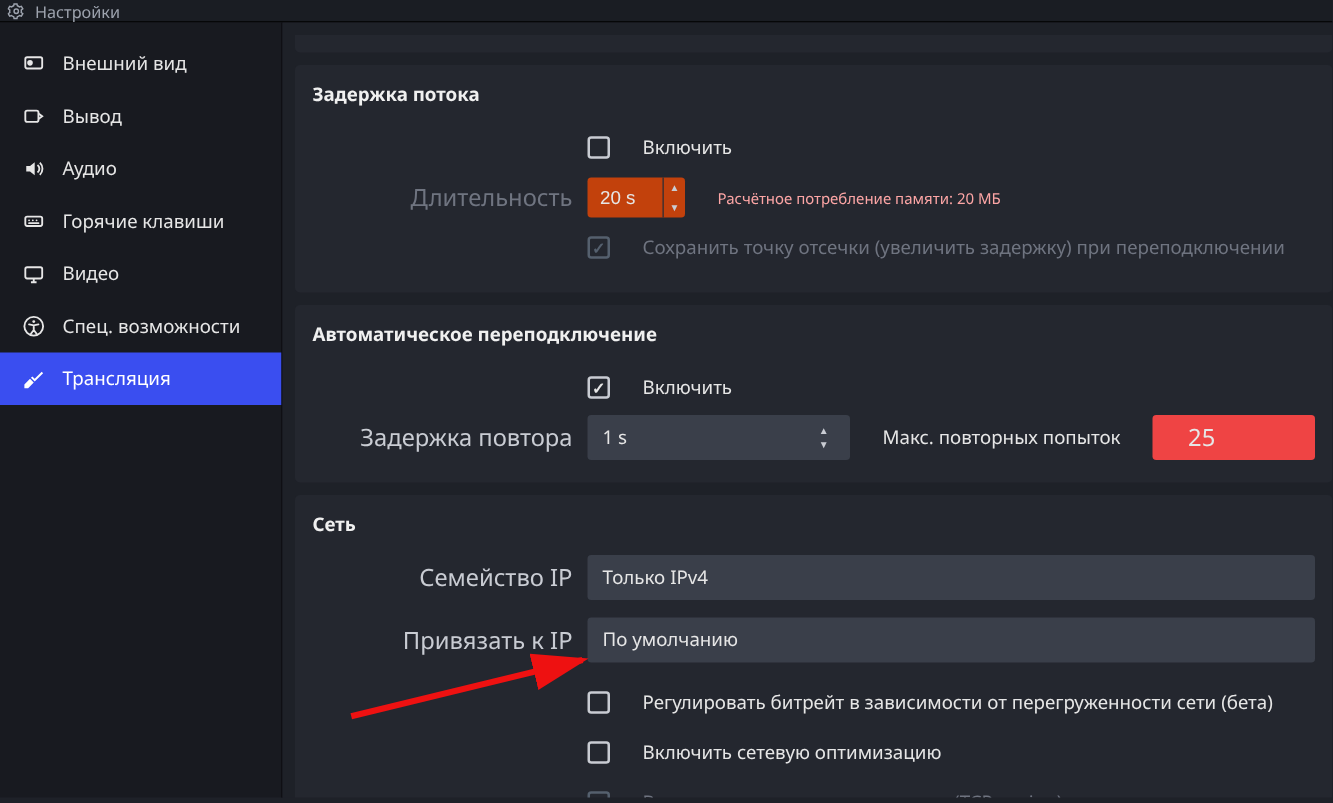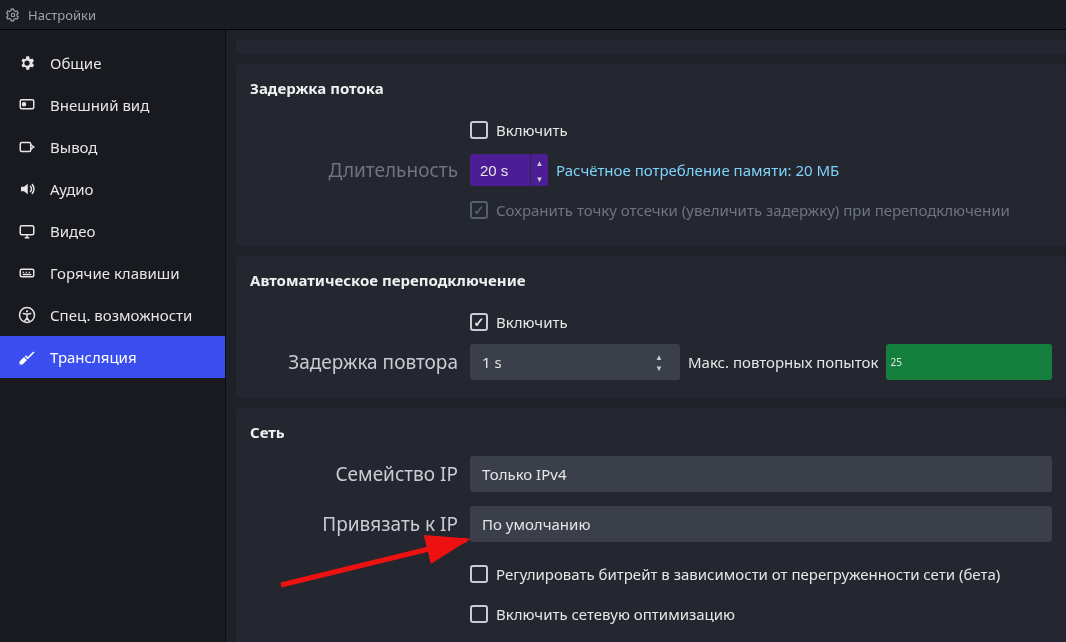--- a/index.html
+++ b/index.html
@@ -11,7 +11,7 @@
   }
   .titlebar {
     display: flex; align-items: center; gap: 8px;
-    height: 30px; padding: 0 6px;
+    height: 18px; padding: 0 6px;
     color: #9da3ae; font-size: 13px;
     border-bottom: 1px solid #000;
     background: #1a1d23;

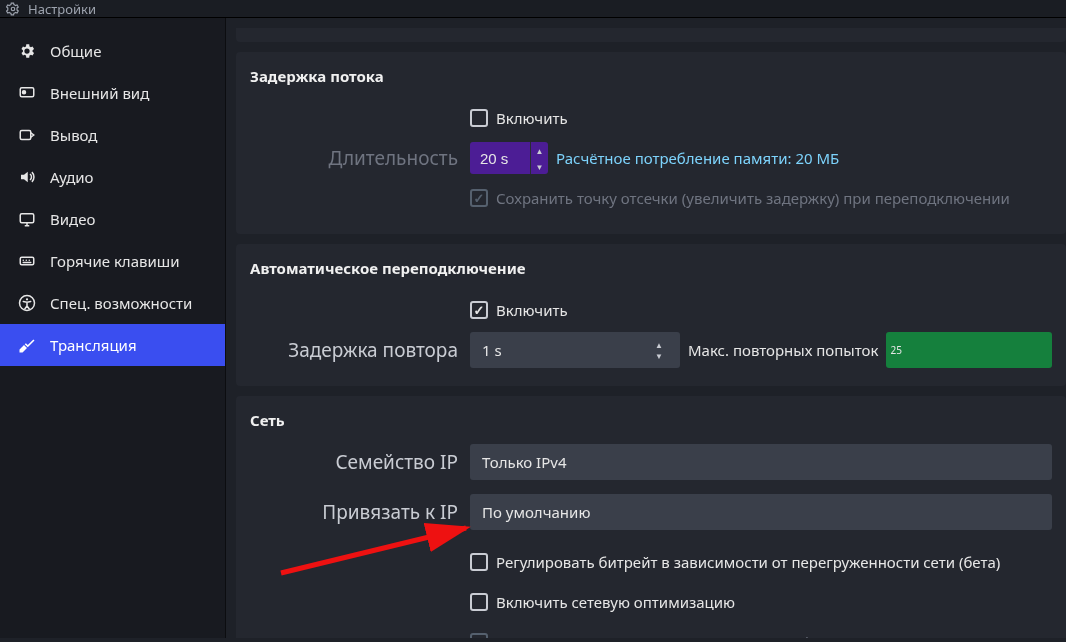--- a/index.html
+++ b/index.html
@@ -148,14 +148,6 @@
   <div class="sidebar">
     <div class="side-item">
       <span class="icon">
-        <svg viewBox="0 0 24 24" width="18" height="18" fill="#e6e6e6">
-            <path d="M19.4 13a7.5 7.5 0 0 0 0-2l2-1.6-2-3.4-2.4.9a7.5 7.5 0 0 0-1.7-1L15 3h-4l-.3 2.9a7.5 7.5 0 0 0-1.7 1l-2.4-.9-2 3.4 2 1.6a7.5 7.5 0 0 0 0 2l-2 1.6 2 3.4 2.4-.9c.5.4 1.1.7 1.7 1L11 21h4l.3-2.9c.6-.3 1.2-.6 1.7-1l2.4.9 2-3.4-2-1.6zM12 15.5A3.5 3.5 0 1 1 12 8.5a3.5 3.5 0 0 1 0 7z"></path>
-          </svg>
-      </span>
-      <span>Общие</span>
-    </div>
-    <div class="side-item">
-      <span class="icon">
         <svg viewBox="0 0 24 24" width="18" height="18" fill="none" stroke="#e6e6e6" stroke-width="2">
             <rect x="3" y="5" width="18" height="12" rx="2"></rect>
             <circle cx="8" cy="11" r="2" fill="#e6e6e6"></circle>

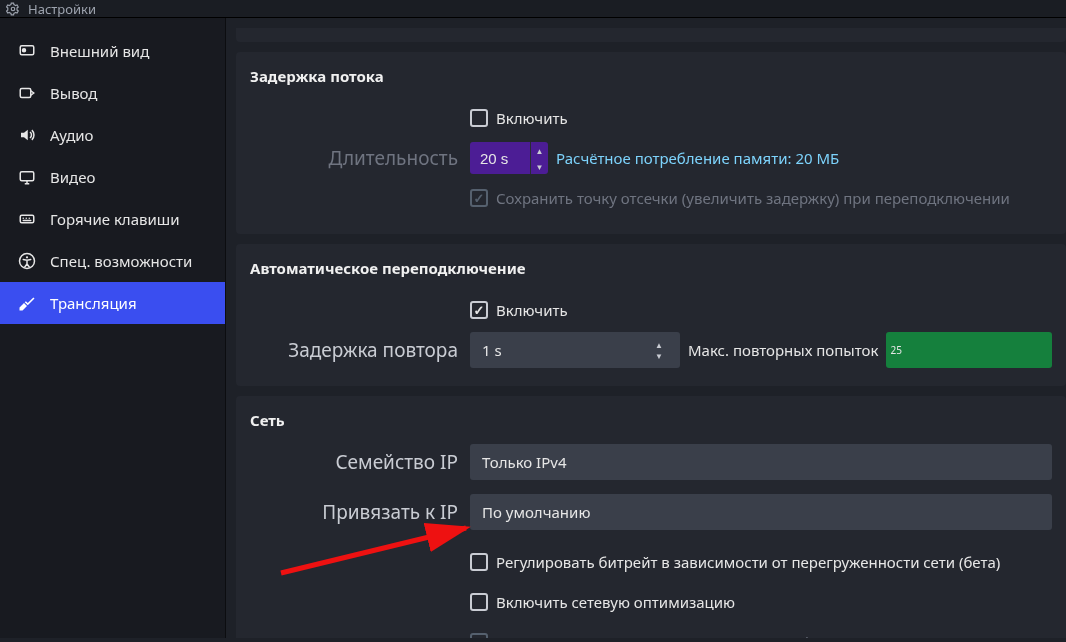--- a/index.html
+++ b/index.html
@@ -78,7 +78,7 @@
   }
   .form-label.dim, .dim { color: #6f7480; }
   .form-ctrl {
-    flex: 1; display: flex; align-items: center; gap: 8px;
+    flex: 1; display: flex; align-items: center; gap: 26px;
     color: #e6e6e6;
   }
   .checkbox {

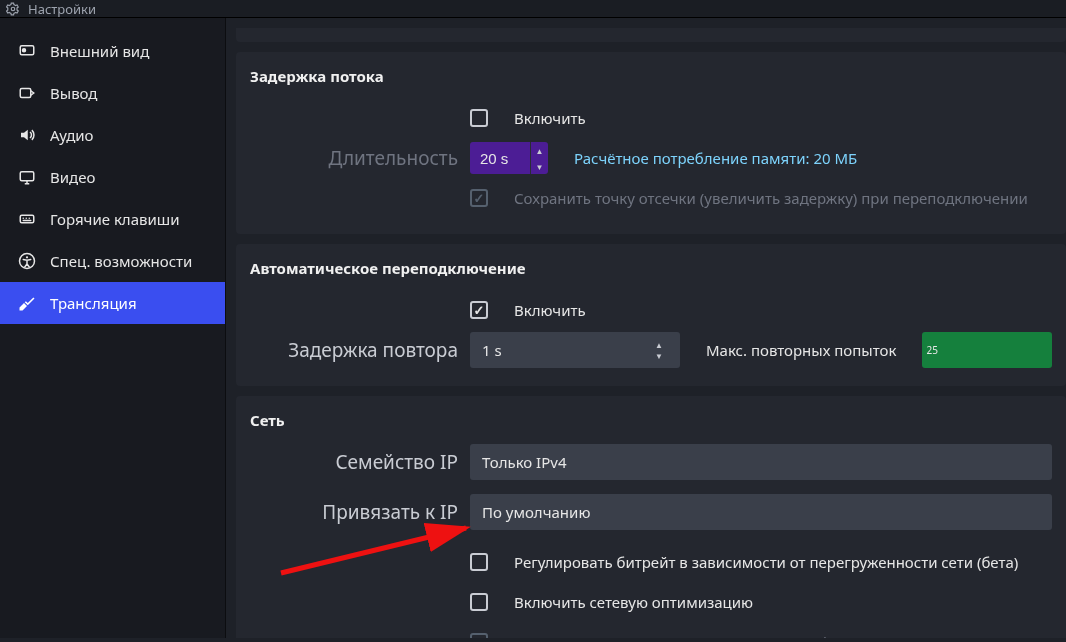--- a/index.html
+++ b/index.html
@@ -96,7 +96,7 @@
   .cb-label { font-size: 15px; }
   .spin {
     display: flex; align-items: stretch;
-    background: #4c1d95; border-radius: 3px; height: 32px;
+    background: #c2410c; border-radius: 3px; height: 32px;
   }
   .spin input {
     background: transparent; border: none; color: #e6e6e6;

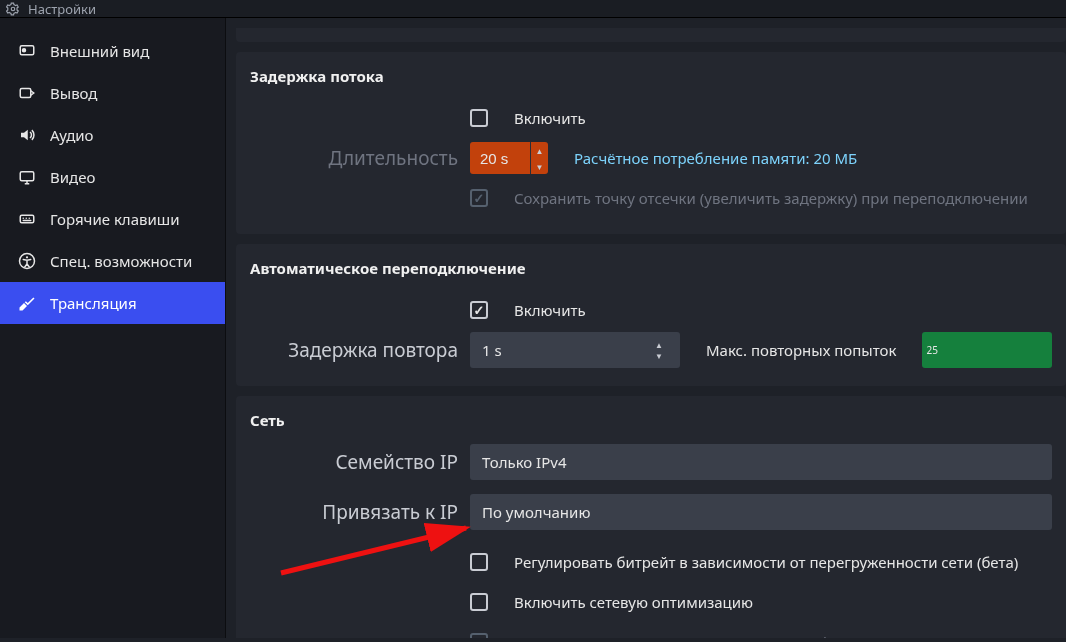--- a/index.html
+++ b/index.html
@@ -110,7 +110,7 @@
     flex: 1; display: flex; align-items: center; justify-content: center;
     font-size: 8px; color: #c9ccd3; cursor: pointer;
   }
-  .hint { color: #7dd3fc; font-size: 15px; }
+  .hint { color: #fca5a5; font-size: 12px; }
   .select {
     background: #3a3f4a; height: 36px; border-radius: 3px;
     display: flex; align-items: center; padding: 16px 12px;

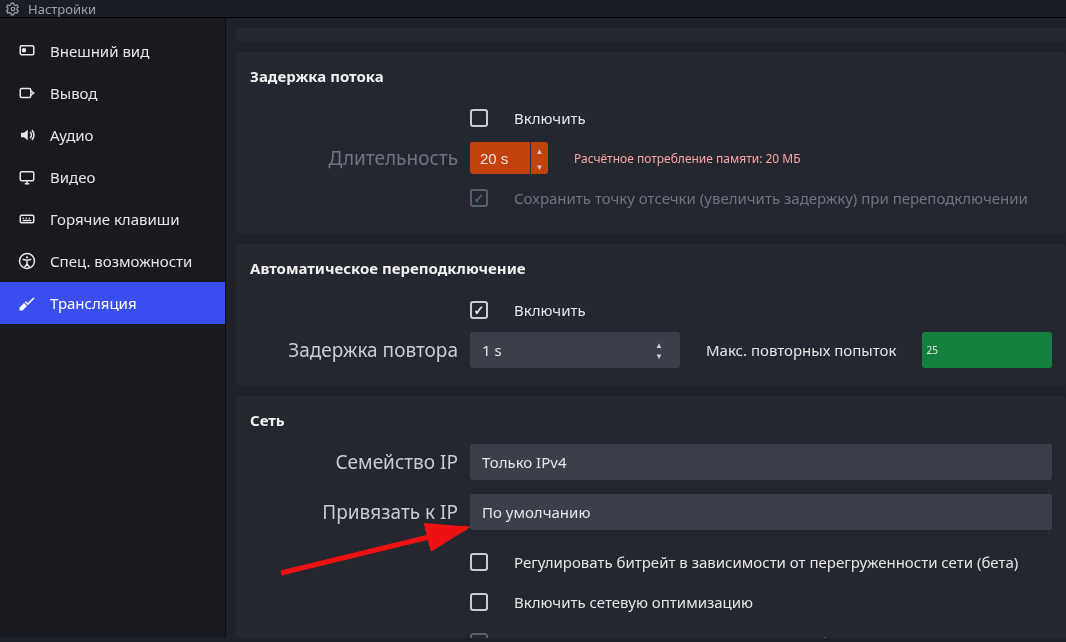--- a/index.html
+++ b/index.html
@@ -176,20 +176,20 @@
     <div class="side-item">
       <span class="icon">
         <svg viewBox="0 0 24 24" width="18" height="18" fill="none" stroke="#e6e6e6" stroke-width="2">
+            <rect x="3" y="7" width="18" height="10" rx="2"></rect>
+            <path d="M7 11h.01M11 11h.01M15 11h.01M7 14h10" stroke-linecap="round"></path>
+          </svg>
+      </span>
+      <span>Горячие клавиши</span>
+    </div>
+    <div class="side-item">
+      <span class="icon">
+        <svg viewBox="0 0 24 24" width="18" height="18" fill="none" stroke="#e6e6e6" stroke-width="2">
             <rect x="3" y="5" width="18" height="12" rx="2"></rect>
             <path d="M9 21h6M12 17v4"></path>
           </svg>
       </span>
       <span>Видео</span>
-    </div>
-    <div class="side-item">
-      <span class="icon">
-        <svg viewBox="0 0 24 24" width="18" height="18" fill="none" stroke="#e6e6e6" stroke-width="2">
-            <rect x="3" y="7" width="18" height="10" rx="2"></rect>
-            <path d="M7 11h.01M11 11h.01M15 11h.01M7 14h10" stroke-linecap="round"></path>
-          </svg>
-      </span>
-      <span>Горячие клавиши</span>
     </div>
     <div class="side-item">
       <span class="icon">

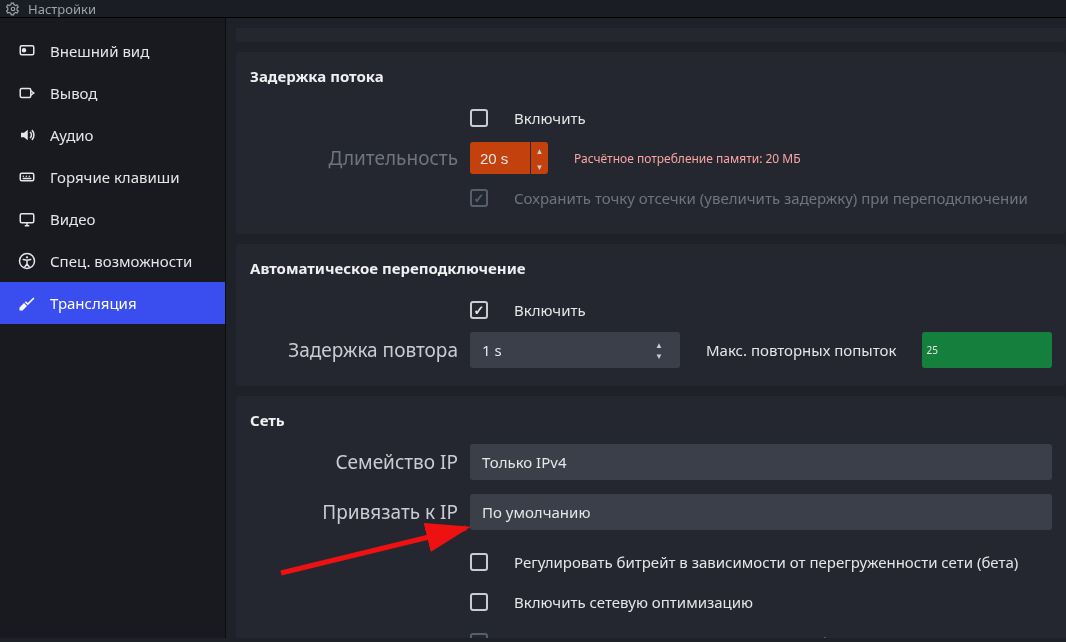--- a/index.html
+++ b/index.html
@@ -120,9 +120,9 @@
   .select.flex1 { flex: 1; }
   .inline-label { color: #e6e6e6; font-size: 15px; white-space: nowrap; }
   .numbox {
-    background: #15803d; height: 36px; border-radius: 3px;
-    display: flex; align-items: center; padding: 0 4px;
-    color: #e6e6e6; font-size: 10px; min-width: 110px;
+    background: #ef4444; height: 36px; border-radius: 3px;
+    display: flex; align-items: center; padding: 0 28px;
+    color: #e6e6e6; font-size: 19px; min-width: 110px;
   }
   
   .arrow-wrap {

